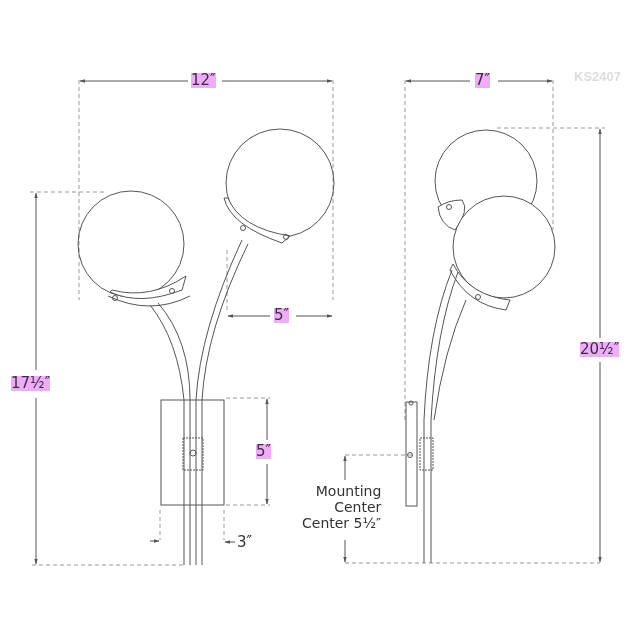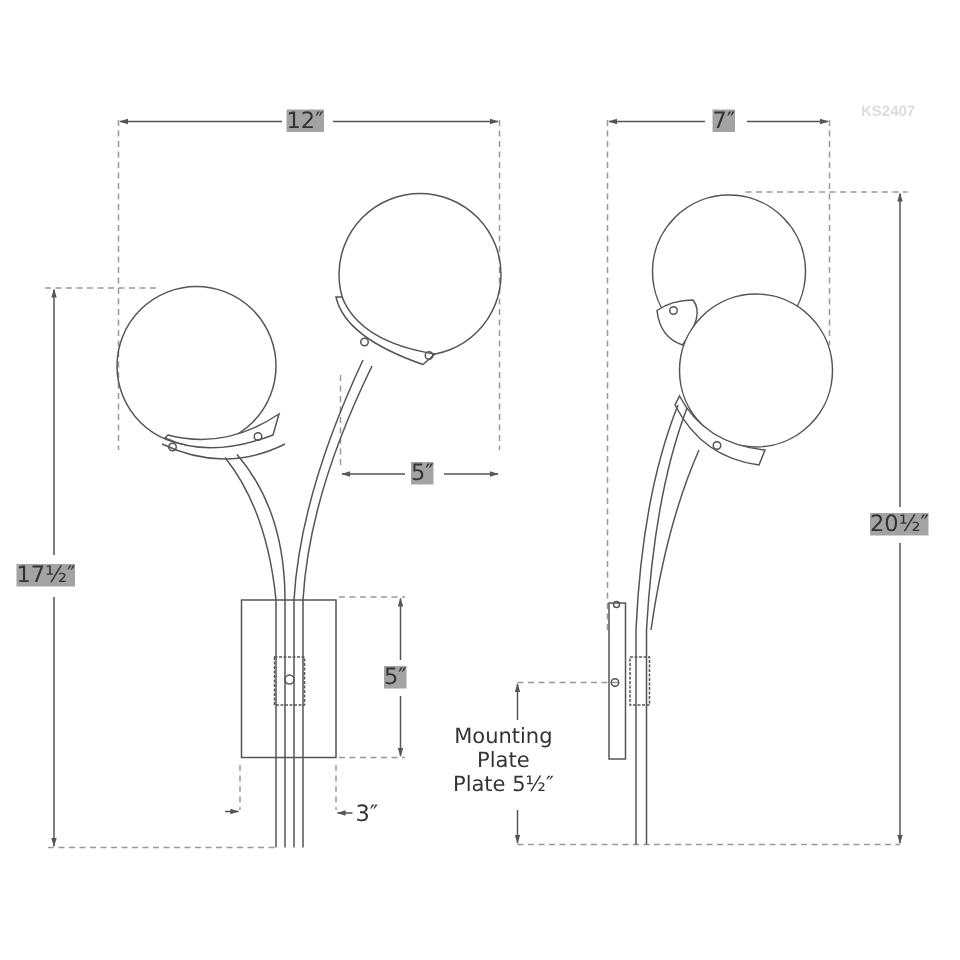--- a/index.html
+++ b/index.html
@@ -5,7 +5,7 @@
   html, body { margin:0; padding:0; background:#ffffff; }
   body { width:640px; height:640px; position:relative; overflow:hidden; font-family:"Liberation Sans", sans-serif; }
   svg { position:absolute; left:0; top:0; }
-  .lbl { position:absolute; font-family:"DejaVu Sans", sans-serif; color:#333; background:#a3a3a3; line-height:1; white-space:nowrap; }
+  .lbl { position:absolute; font-family:"DejaVu Sans", sans-serif; color:#333; background:#f0abfc; line-height:1; white-space:nowrap; }
   .dim { font-size:15px; }
   .code { font-family:"Liberation Sans", sans-serif; font-weight:bold; font-size:10px; color:#dcdcdc; background:transparent; }
   .mp { font-size:14px; text-align:center; line-height:16px; background:#fff; }

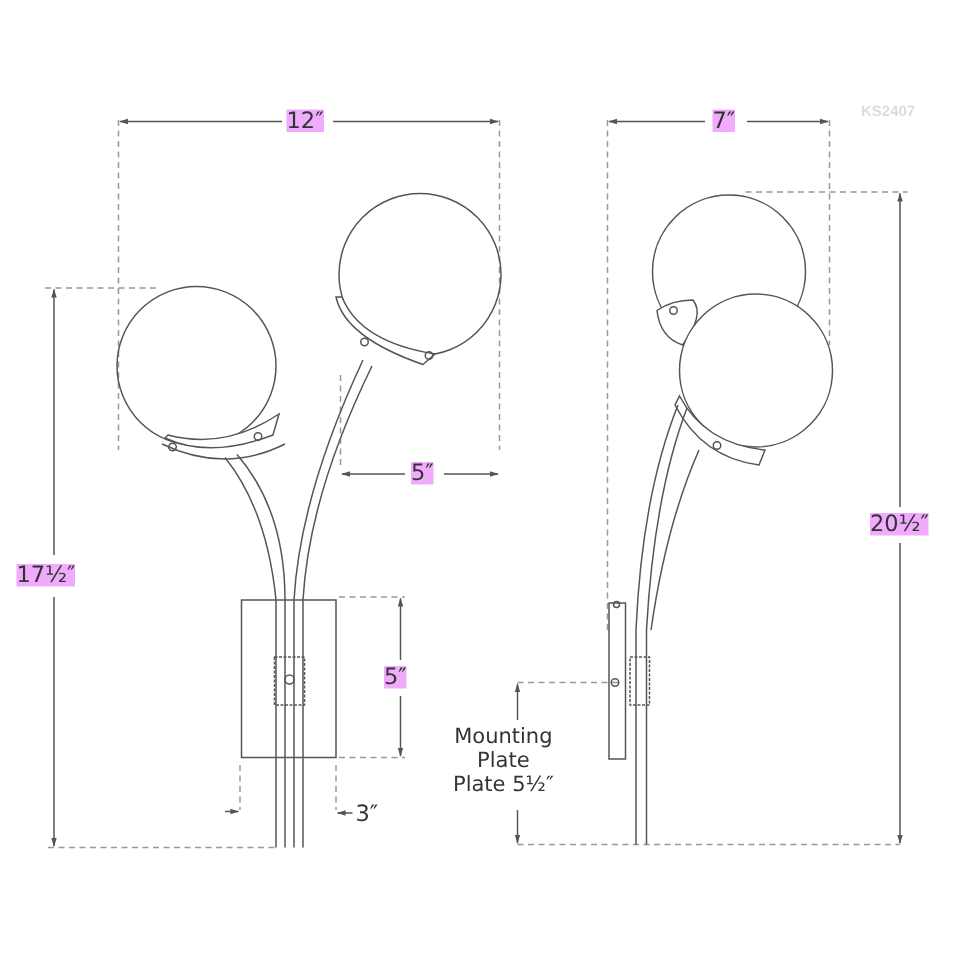--- a/index.html
+++ b/index.html
@@ -7,7 +7,7 @@
   svg { position:absolute; left:0; top:0; }
   .lbl { position:absolute; font-family:"DejaVu Sans", sans-serif; color:#333; background:#f0abfc; line-height:1; white-space:nowrap; }
   .dim { font-size:15px; }
-  .code { font-family:"Liberation Sans", sans-serif; font-weight:bold; font-size:10px; color:#dcdcdc; background:transparent; }
+  .code { font-family:"Liberation Sans", sans-serif; font-weight:bold; font-size:13px; color:#dcdcdc; background:transparent; }
   .mp { font-size:14px; text-align:center; line-height:16px; background:#fff; }
 </style>
 </head>

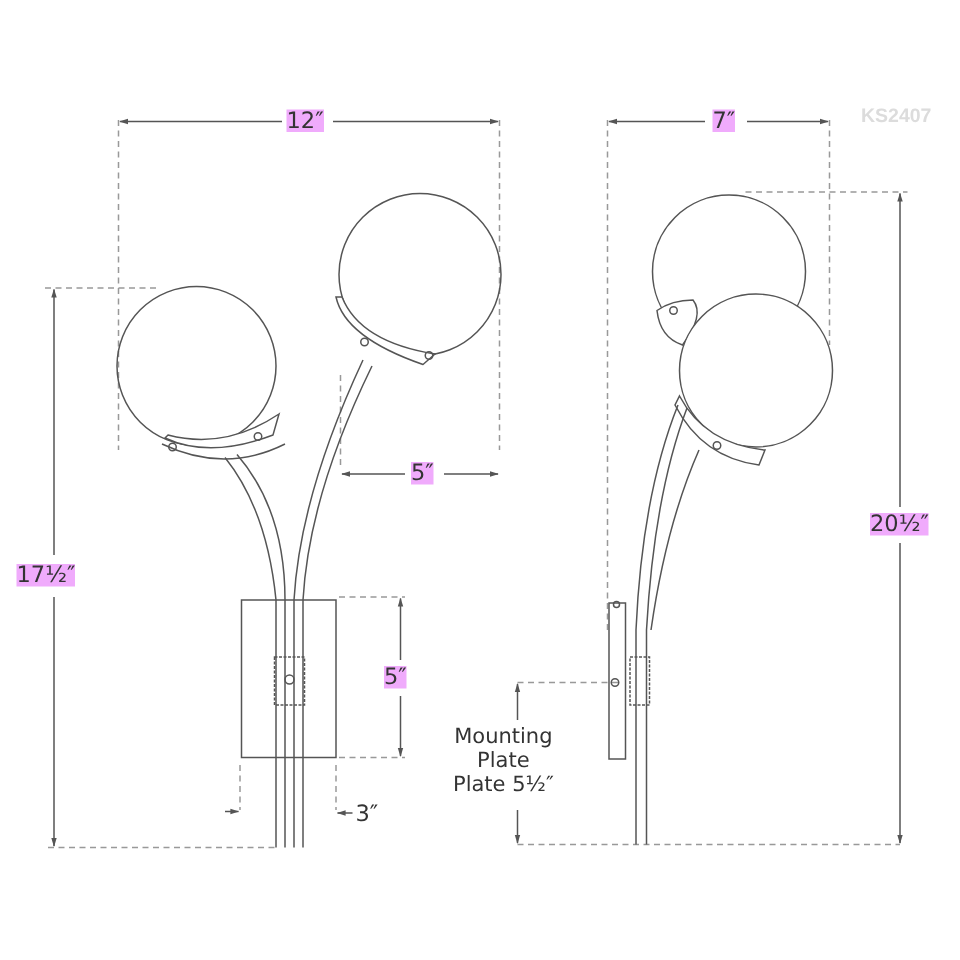--- a/index.html
+++ b/index.html
@@ -8,7 +8,7 @@
   .lbl { position:absolute; font-family:"DejaVu Sans", sans-serif; color:#333; background:#f0abfc; line-height:1; white-space:nowrap; }
   .dim { font-size:15px; }
   .code { font-family:"Liberation Sans", sans-serif; font-weight:bold; font-size:13px; color:#dcdcdc; background:transparent; }
-  .mp { font-size:14px; text-align:center; line-height:16px; background:#fff; }
+  .mp { font-size:14px; text-align:right; line-height:16px; background:#fff; }
 </style>
 </head>
 <body>

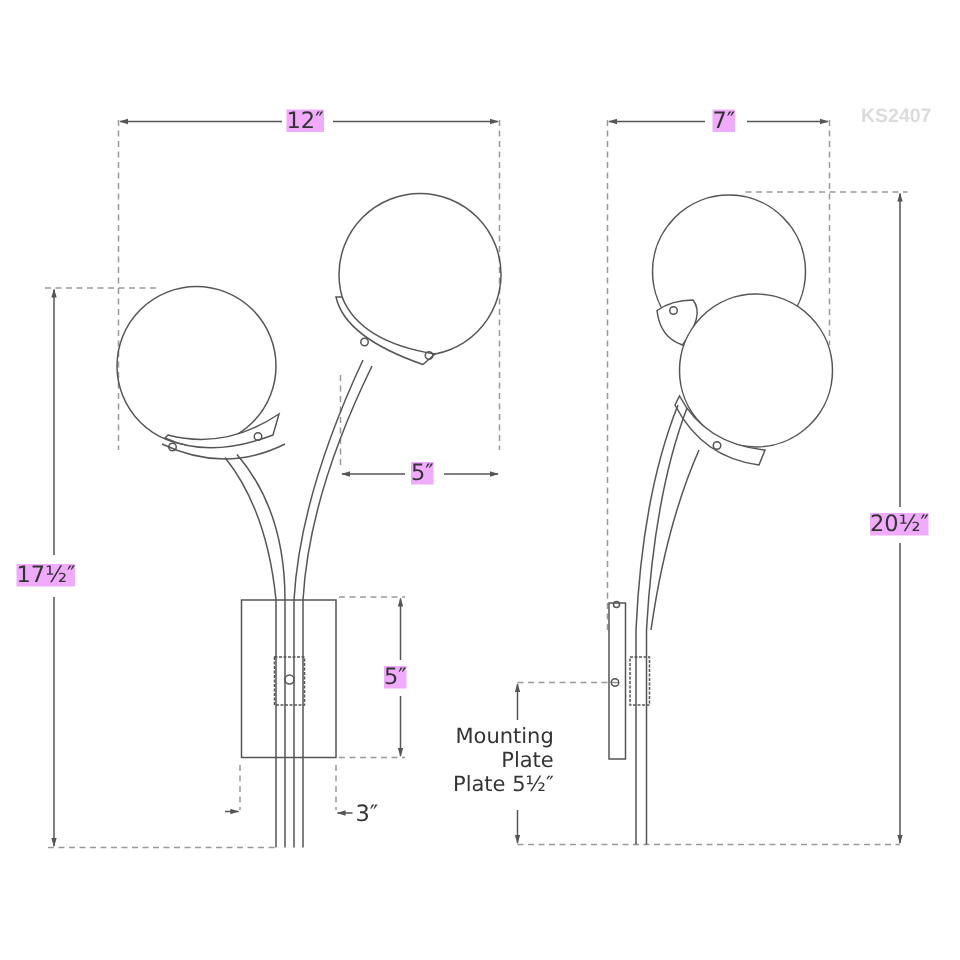--- a/index.html
+++ b/index.html
@@ -120,7 +120,7 @@
 
 <div class="lbl mp" style="left:302px;top:483px;">
   <div>Mounting</div>
-  <div>Plate</div>
+  <div>Center</div>
   <div>Plate 5½″</div>
 </div>
 

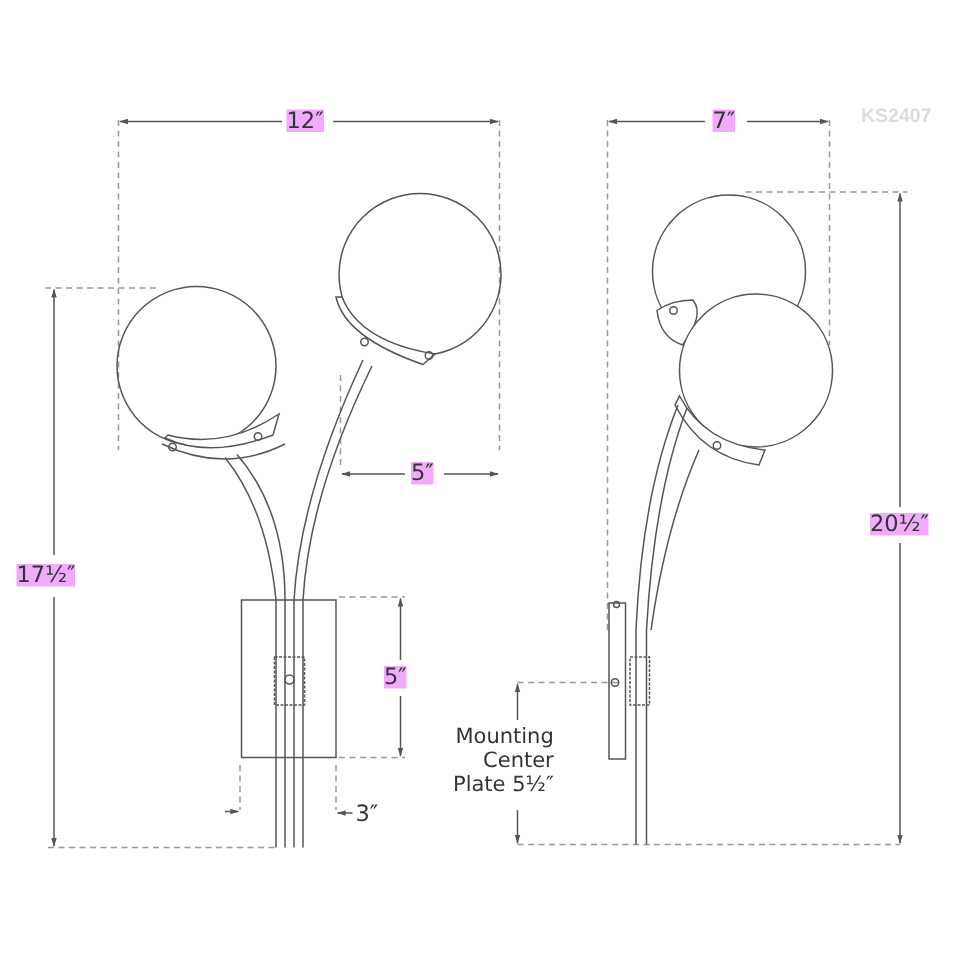--- a/index.html
+++ b/index.html
@@ -121,7 +121,7 @@
 <div class="lbl mp" style="left:302px;top:483px;">
   <div>Mounting</div>
   <div>Center</div>
-  <div>Plate 5½″</div>
+  <div>Center 5½″</div>
 </div>
 
 </body></html>

